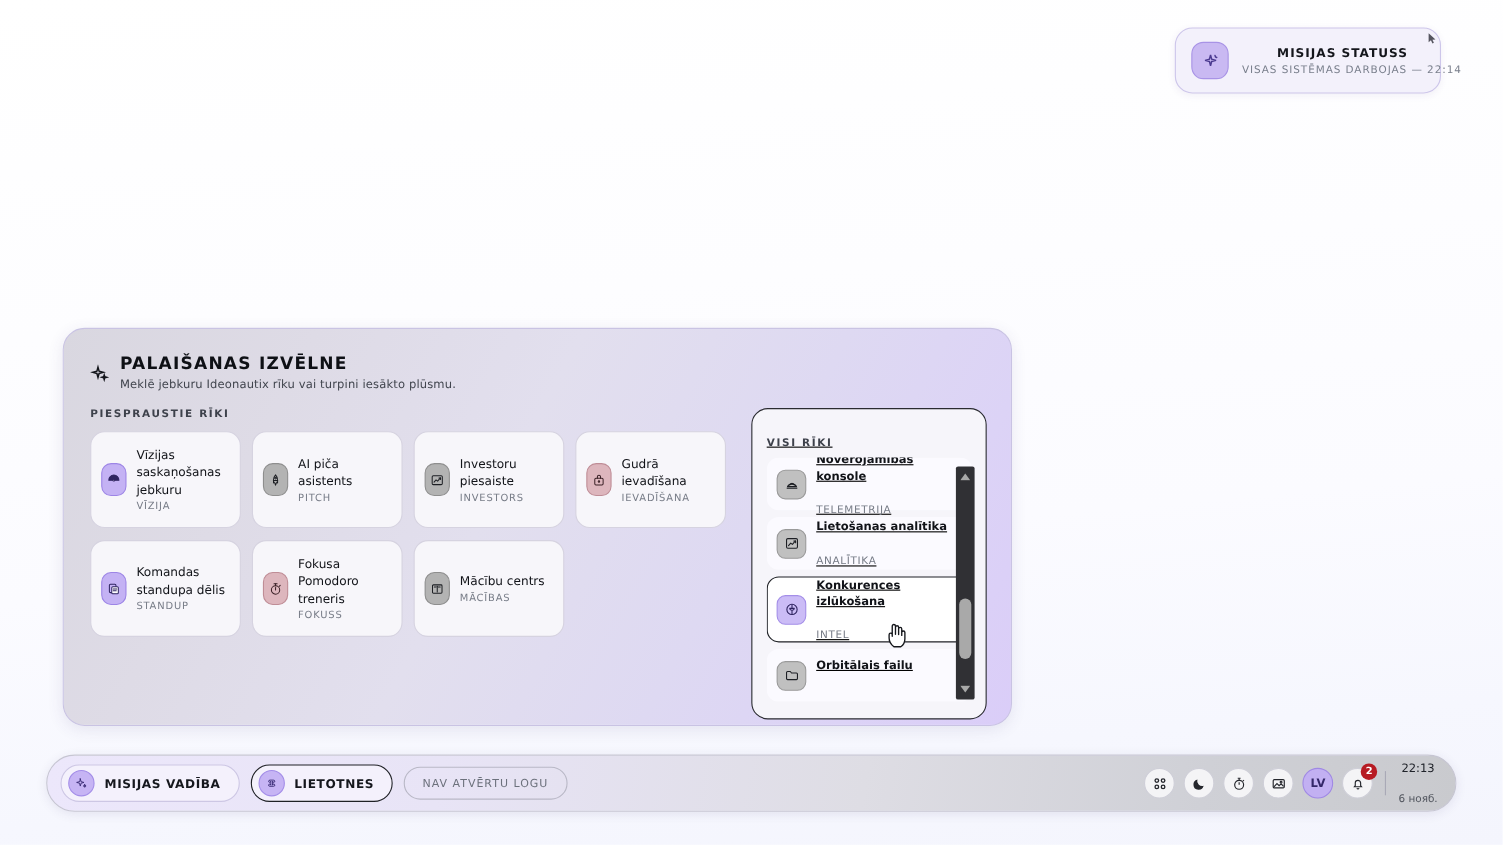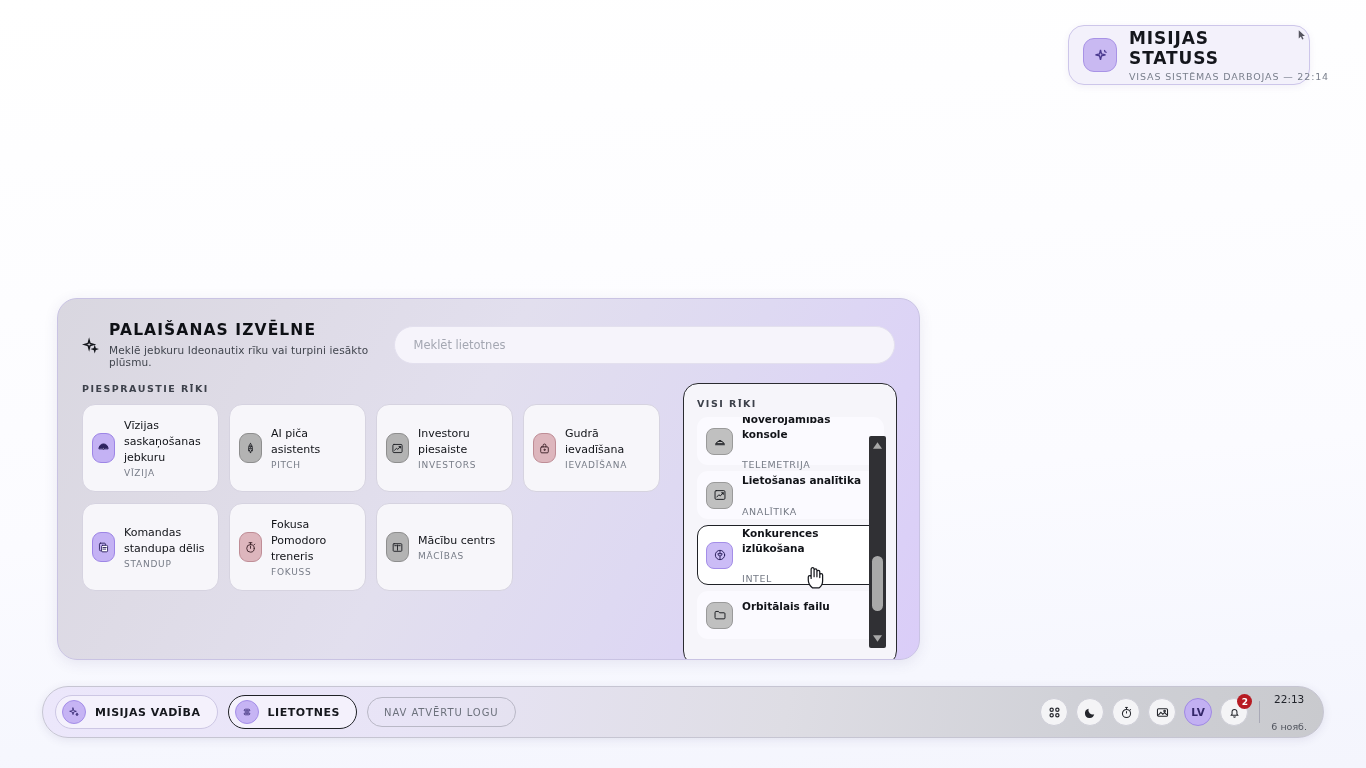--- a/index.html
+++ b/index.html
@@ -35,8 +35,9 @@
   }
   #toast .ttext { display: flex; flex-direction: column; gap: 3px; min-width: 0; }
   #toast .ttitle {
-    font-size: 17px; font-weight: bold; color: #14161c;
+    font-size: 11px; font-weight: bold; color: #14161c;
     letter-spacing: .9px;
+    margin-left: 32px;
   }
   #toast .tsub {
     font-size: 9.5px; color: #797f8c; letter-spacing: .85px;

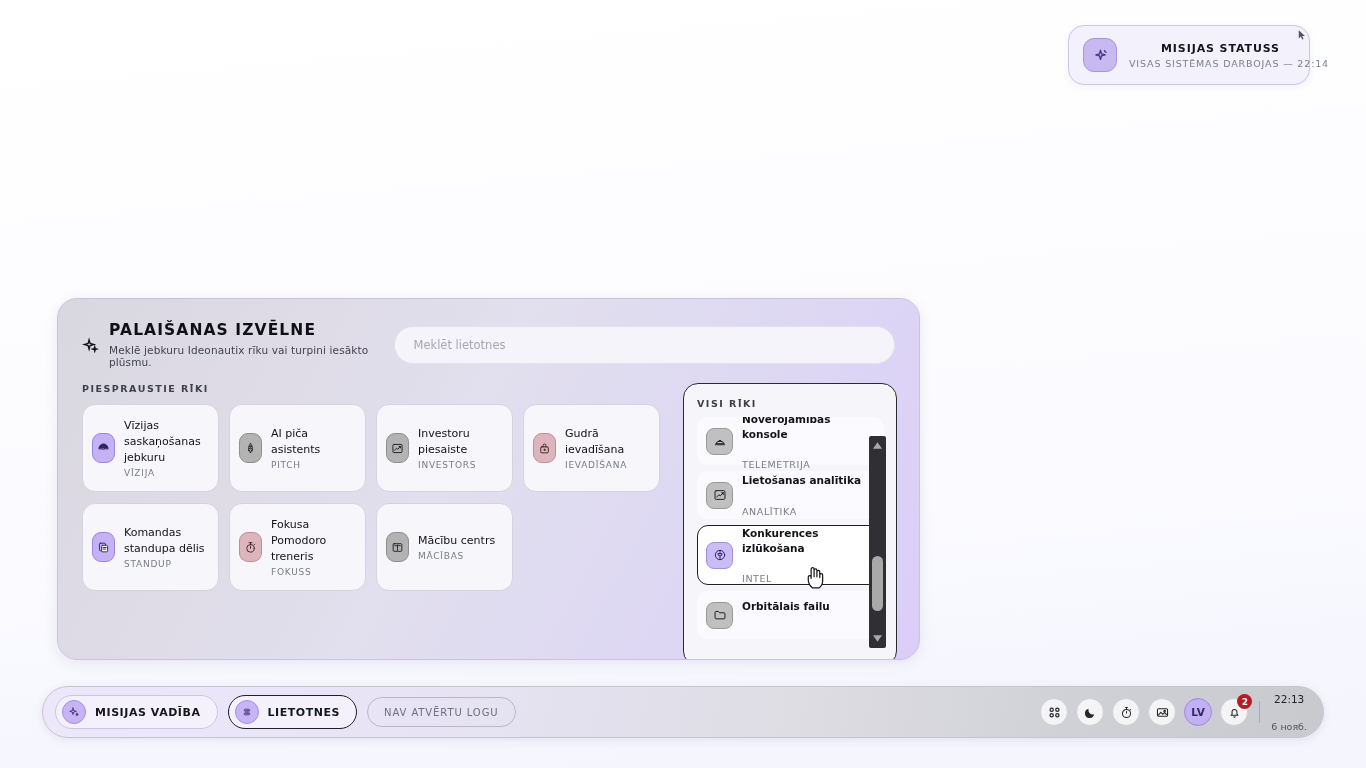--- a/index.html
+++ b/index.html
@@ -296,7 +296,6 @@
       <div id="ltitle">PALAIŠANAS IZVĒLNE</div>
       <div id="lsub">Meklē jebkuru Ideonautix rīku vai turpini iesākto plūsmu.</div>
     </div>
-    <input id="search" type="text" placeholder="Meklēt lietotnes" style="">
   </div>
 
   <div id="lbody">

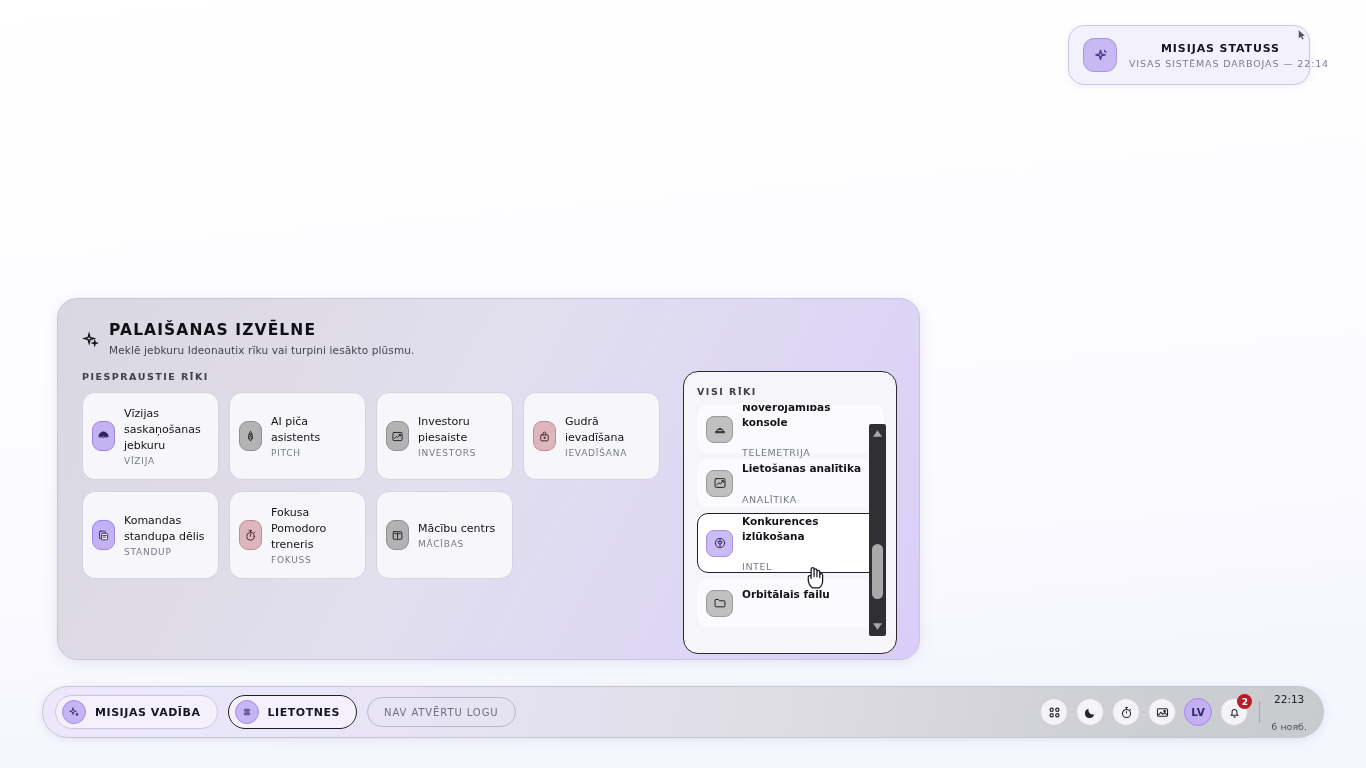--- a/index.html
+++ b/index.html
@@ -134,9 +134,10 @@
     background: #f6f5fa;
     border: 1px solid #2a2b30;
     border-radius: 15px;
-    padding: 14px 12px 0 13px;
+    padding: 25px 12px 0 13px;
     position: relative;
     overflow: hidden;
+    text-decoration: underline;
   }
   #alltools .sectlabel { margin-bottom: 8px; }
   #atlist {

